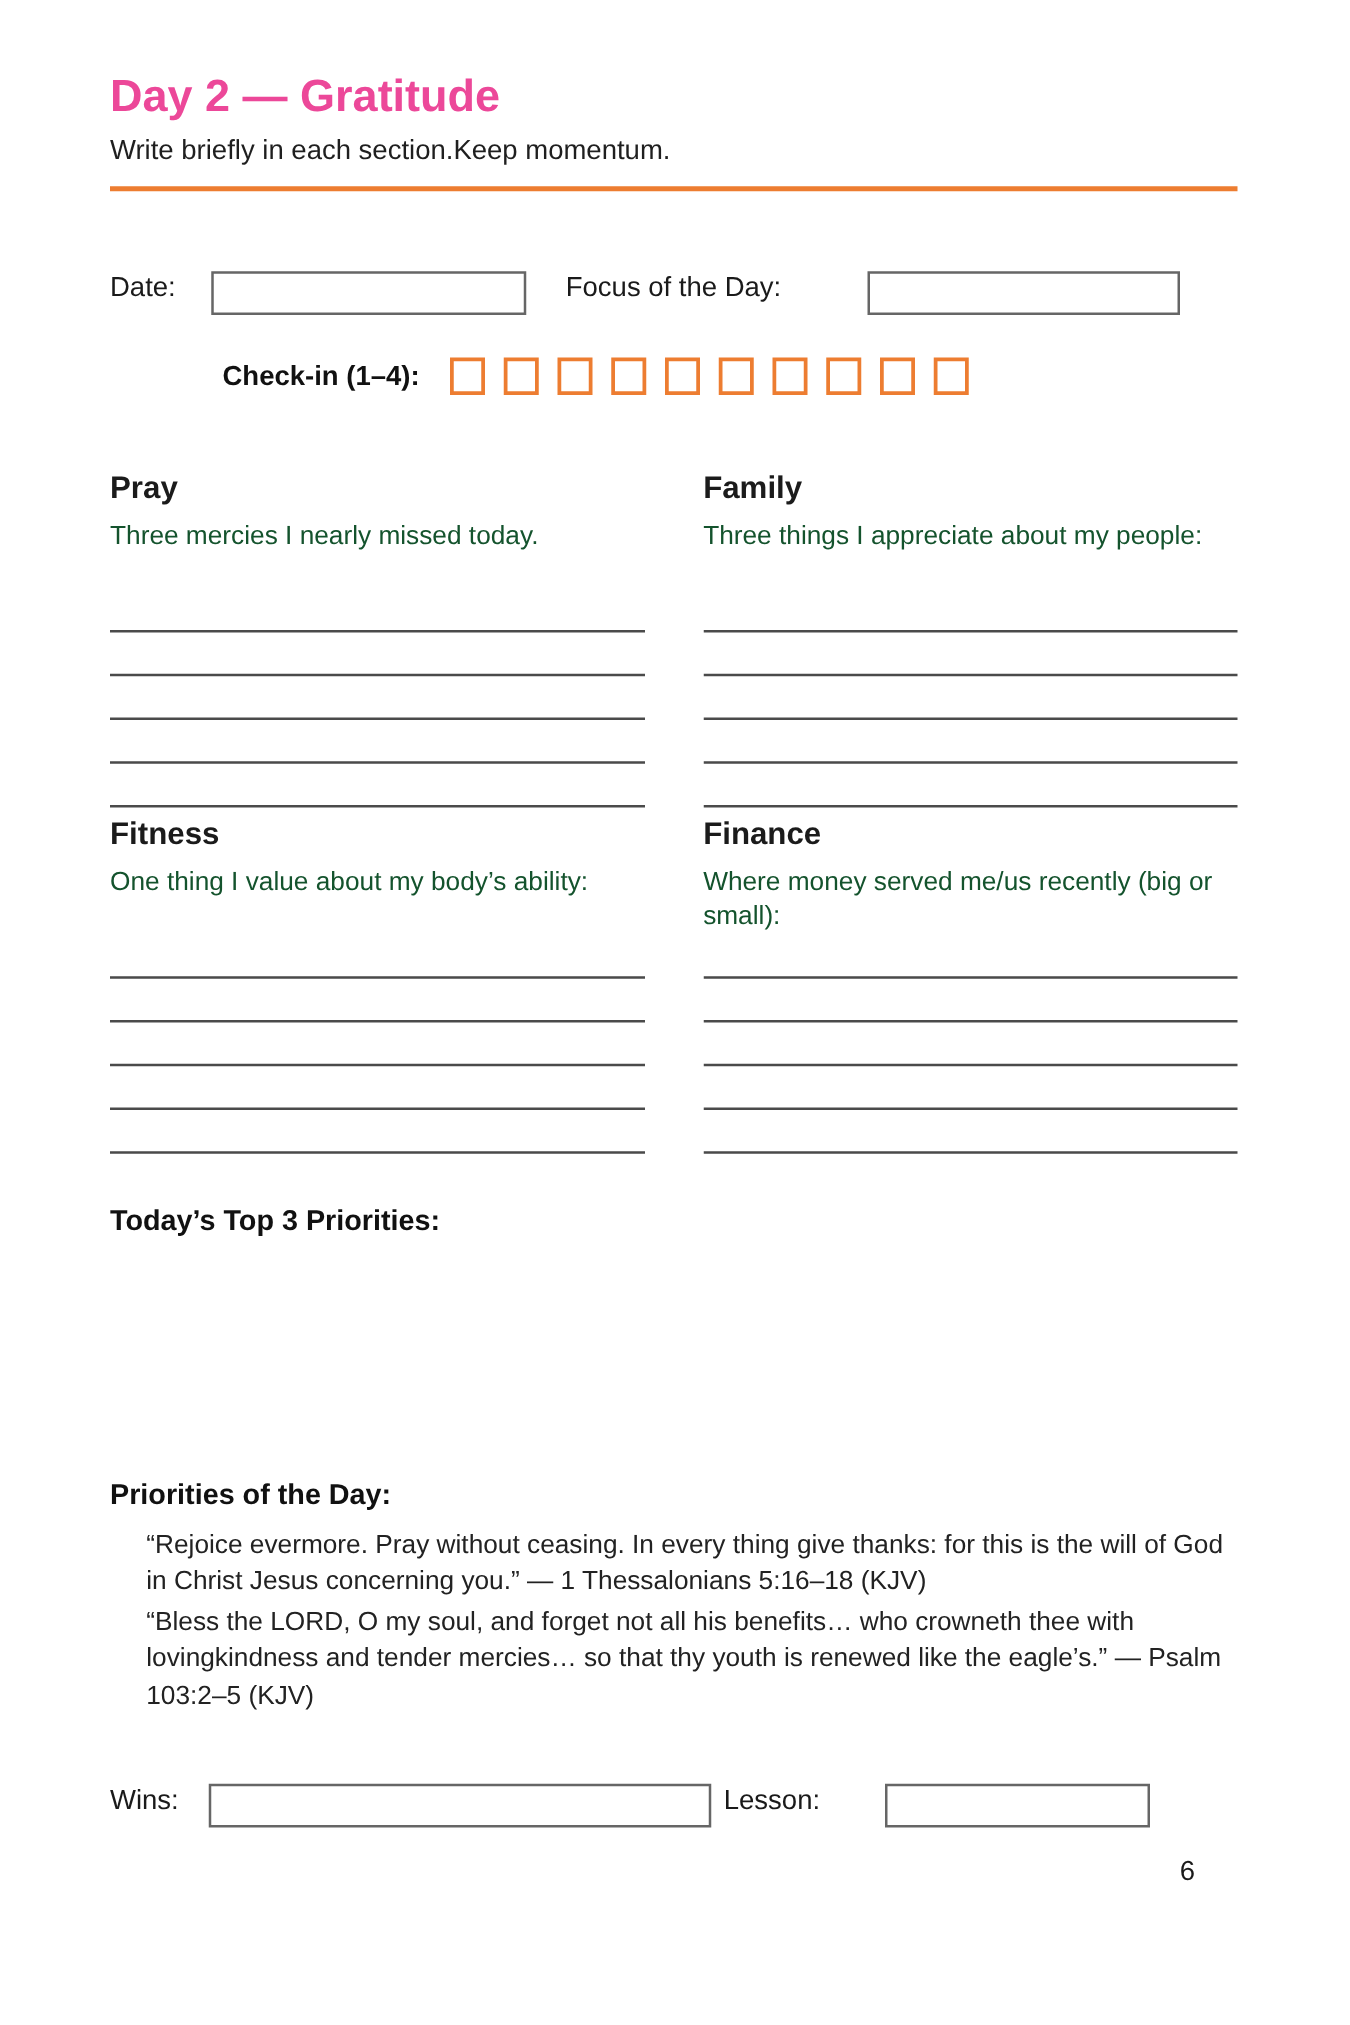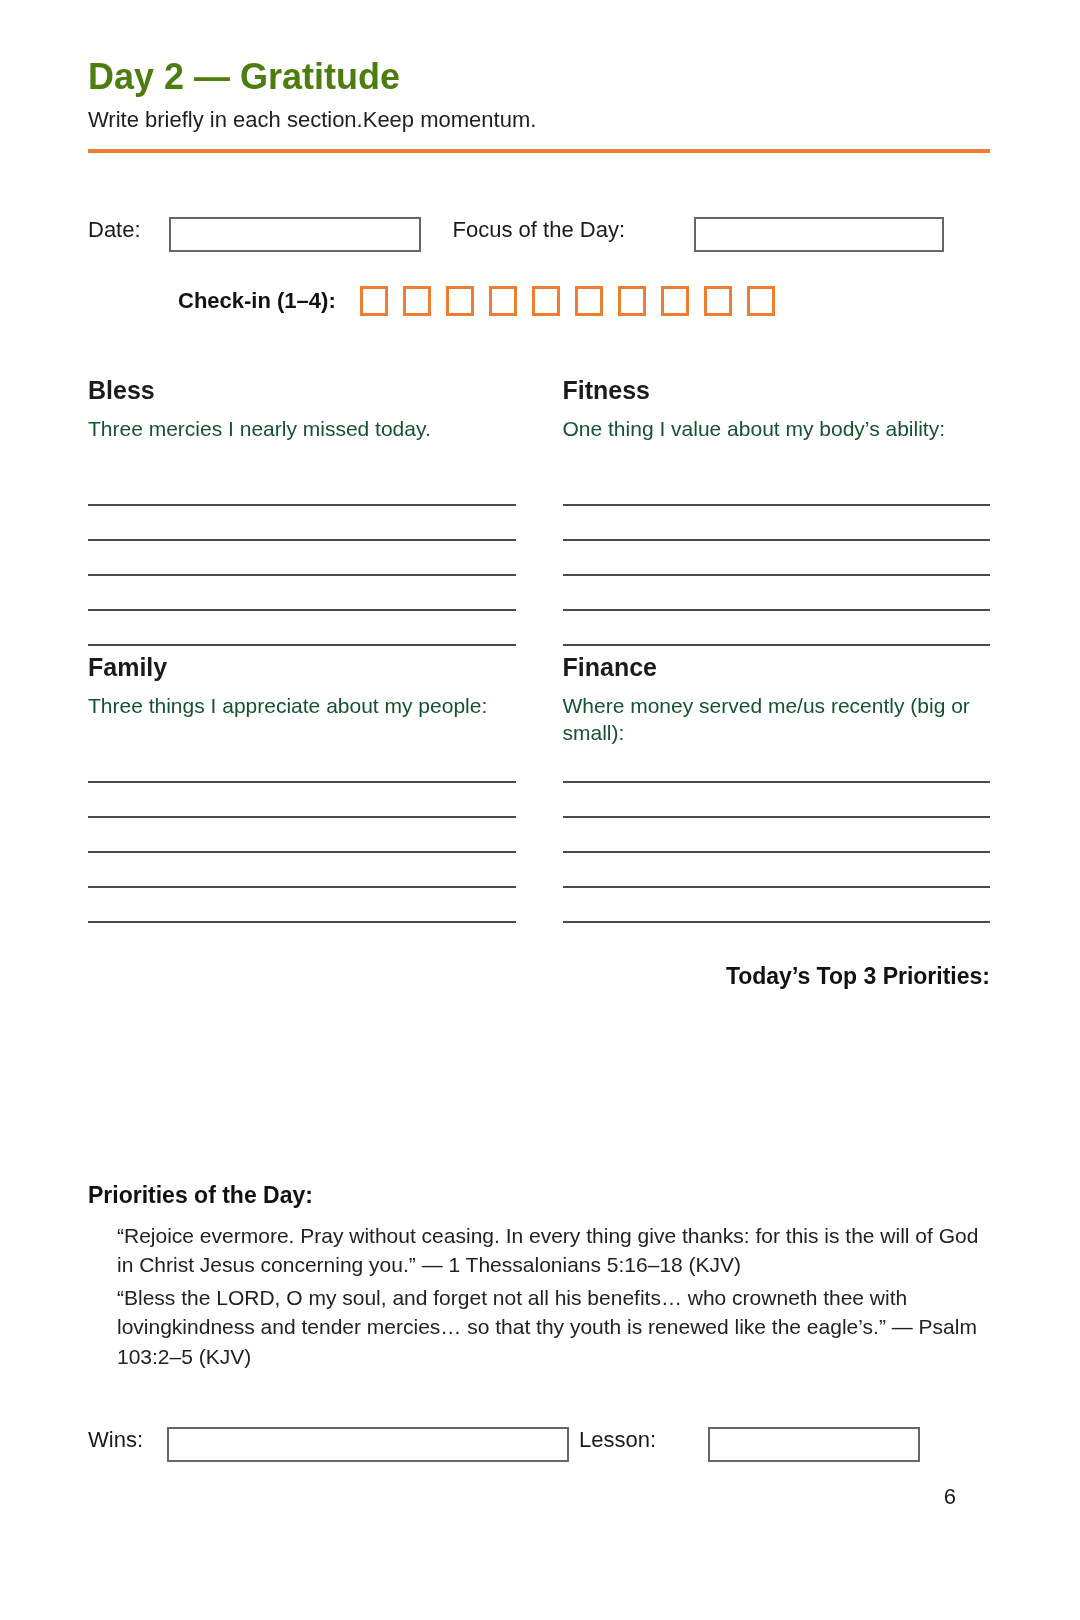--- a/index.html
+++ b/index.html
@@ -14,7 +14,7 @@
   .page { padding: 0 90px 0 88px; position: relative; height: 100%; }
 
   
-  .title { margin-top: 56px; font-size: 36px; font-weight: bold; color: #4d7c0f; letter-spacing: 0; }
+  .title { margin-top: 56px; font-size: 36px; font-weight: bold; color: #ec4899; letter-spacing: 0; }
   .subtitle { margin-top: 9px; font-size: 22px; color: #1f1f1f; }
   .divider { margin-top: 16px; height: 4px; background: #ED7D31; border: none; }
 

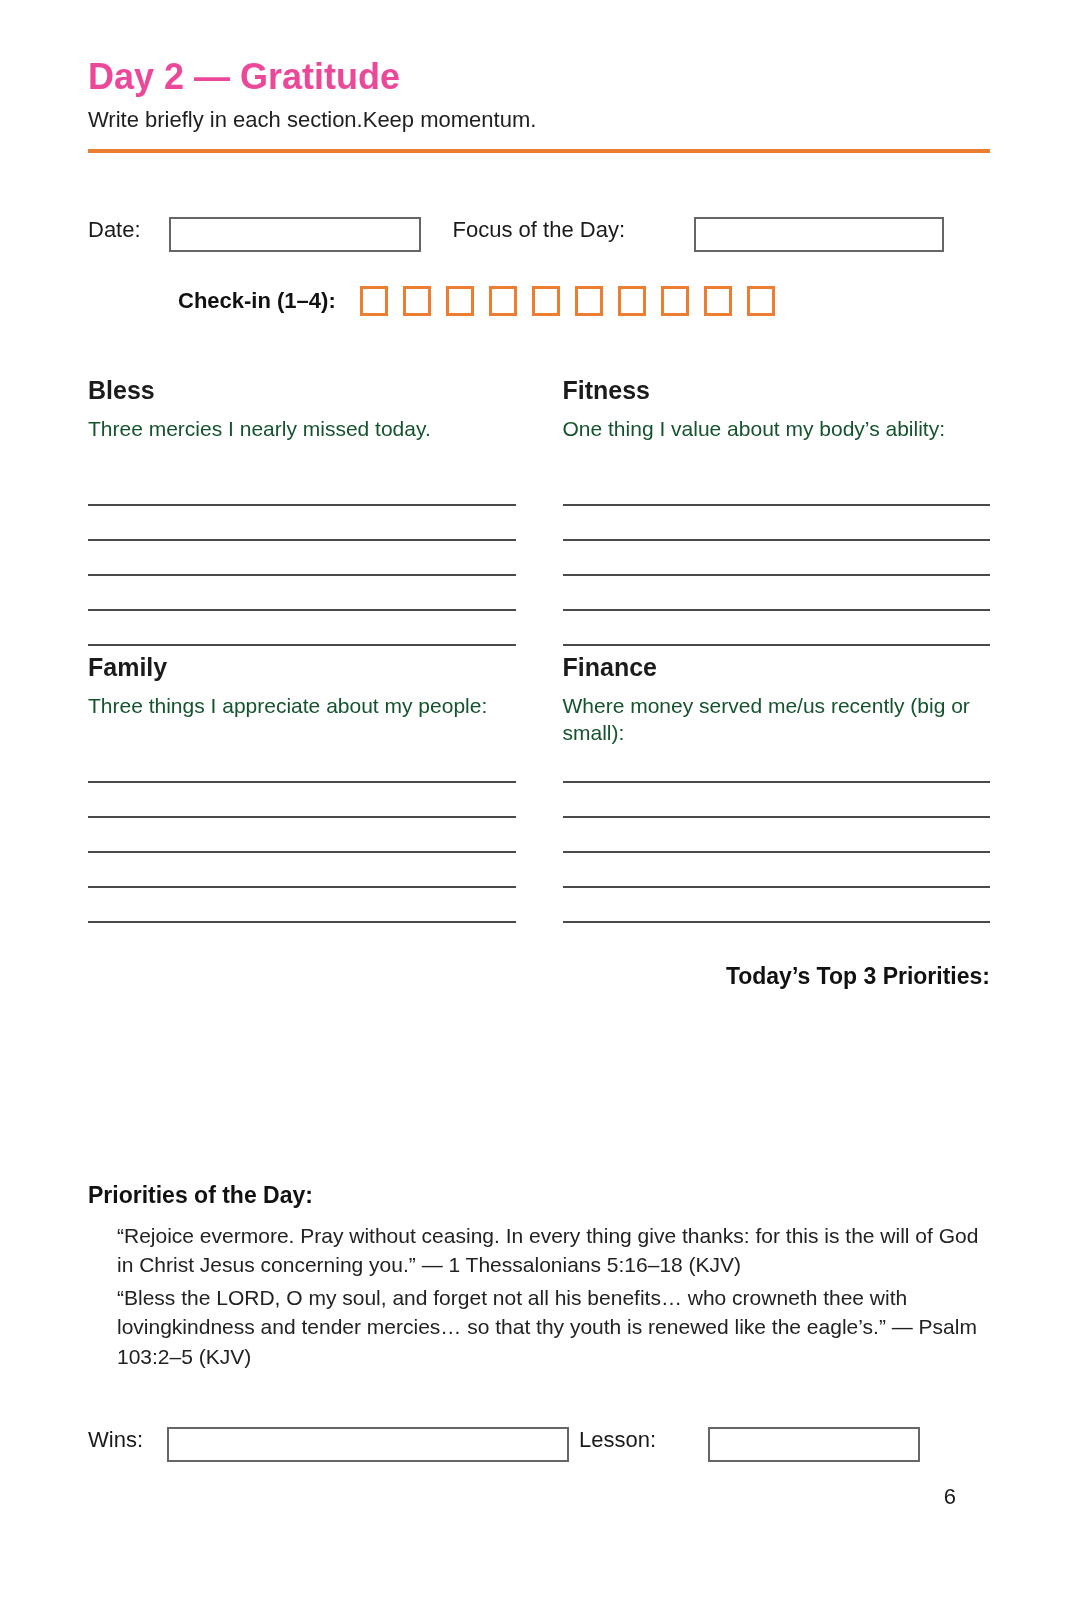--- a/index.html
+++ b/index.html
@@ -102,7 +102,7 @@
   <div class="sections-grid">
 
     <div class="section">
-      <h2 class="section-title">Bless</h2>
+      <h2 class="section-title">Pray</h2>
       <p class="section-prompt">Three mercies I nearly missed today.</p>
       <div class="write-lines">
         <div class="write-line"></div>

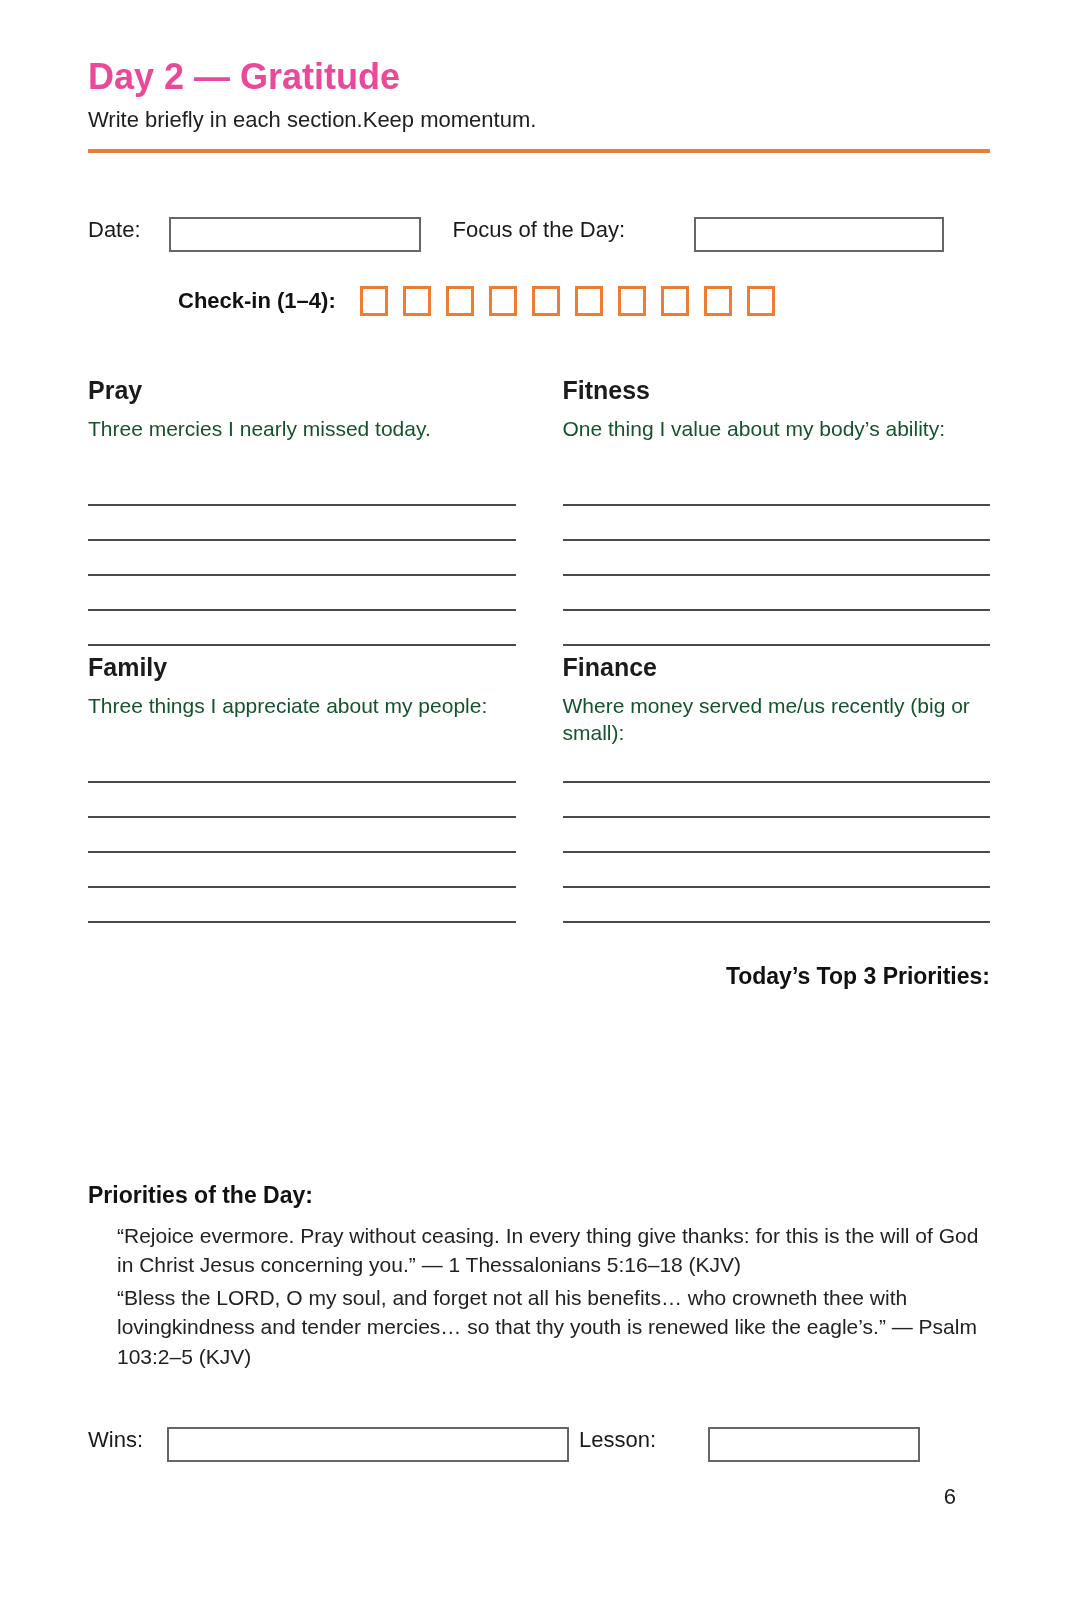--- a/index.html
+++ b/index.html
@@ -114,8 +114,8 @@
     </div>
 
     <div class="section">
-      <h2 class="section-title">Fitness</h2>
-      <p class="section-prompt">One thing I value about my body’s ability:</p>
+      <h2 class="section-title">Family</h2>
+      <p class="section-prompt">Three things I appreciate about my people:</p>
       <div class="write-lines">
         <div class="write-line"></div>
         <div class="write-line"></div>
@@ -126,8 +126,8 @@
     </div>
 
     <div class="section">
-      <h2 class="section-title">Family</h2>
-      <p class="section-prompt">Three things I appreciate about my people:</p>
+      <h2 class="section-title">Fitness</h2>
+      <p class="section-prompt">One thing I value about my body’s ability:</p>
       <div class="write-lines">
         <div class="write-line"></div>
         <div class="write-line"></div>

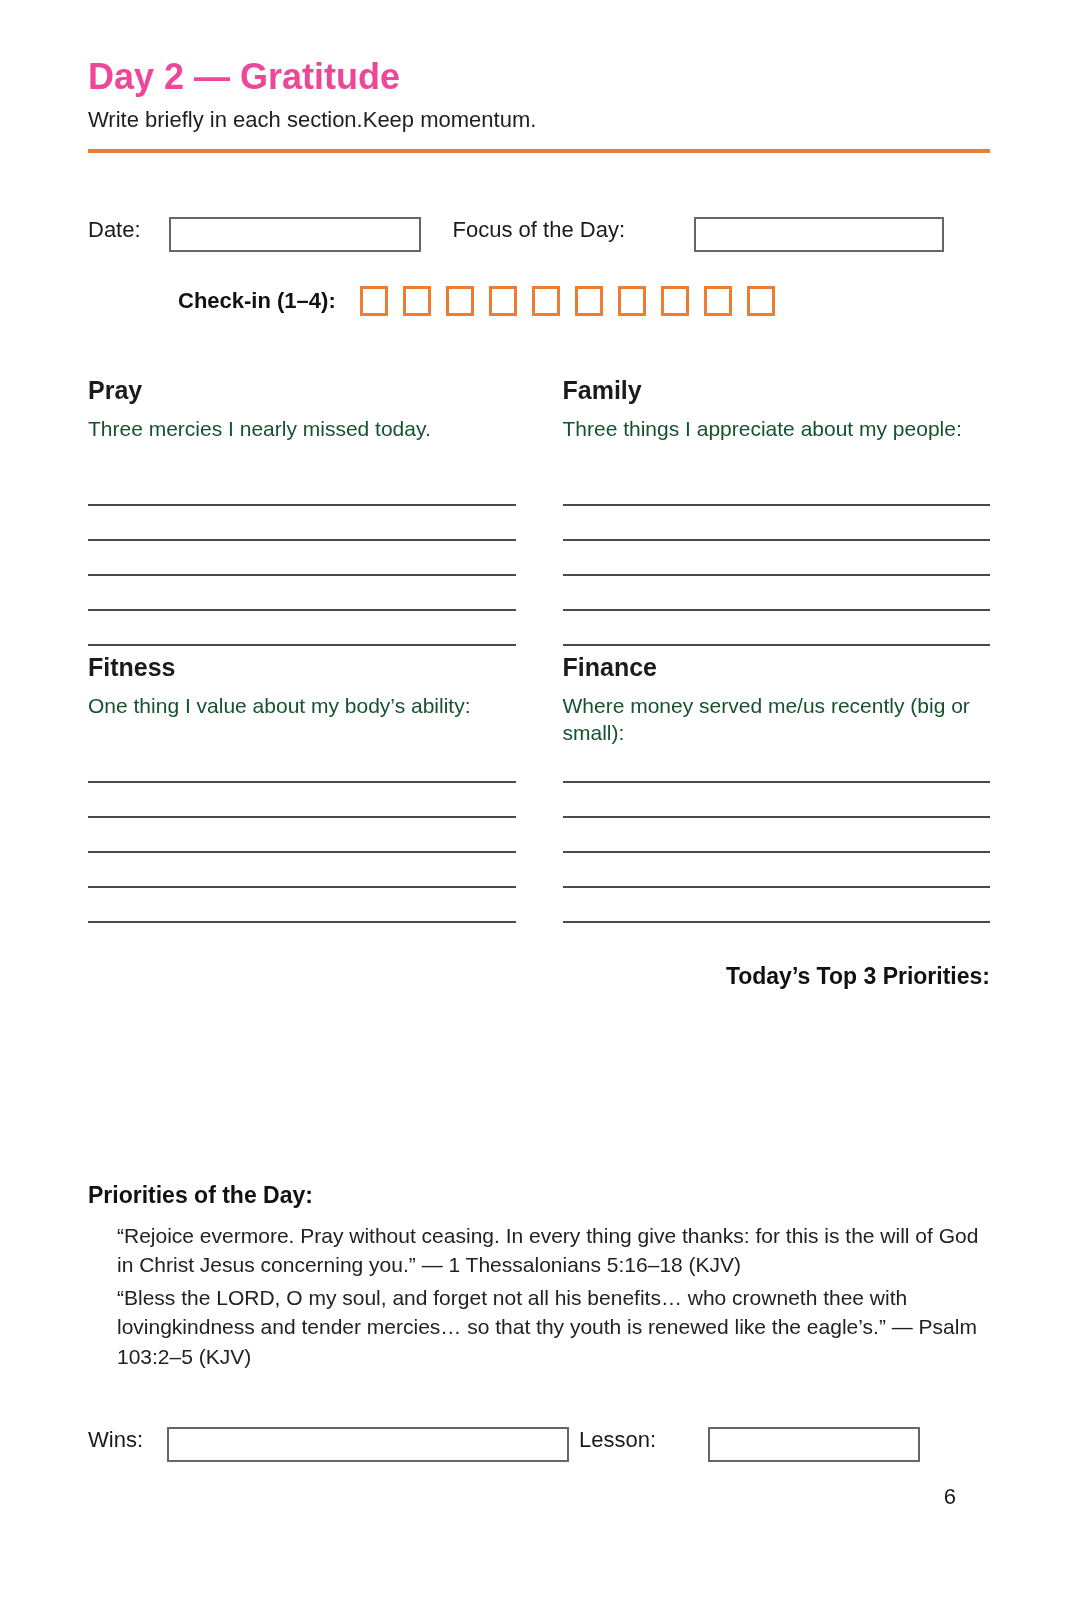--- a/index.html
+++ b/index.html
@@ -49,7 +49,7 @@
   .write-line { height: 35px; border-bottom: 2px solid #4a4a4a; }
 
   
-  .priorities-heading { margin-top: 40px; font-size: 23px; font-weight: bold; color: #111; text-align: right; }
+  .priorities-heading { margin-top: 40px; font-size: 23px; font-weight: bold; color: #111; }
   .priorities-space { height: 192px; }
 
   

